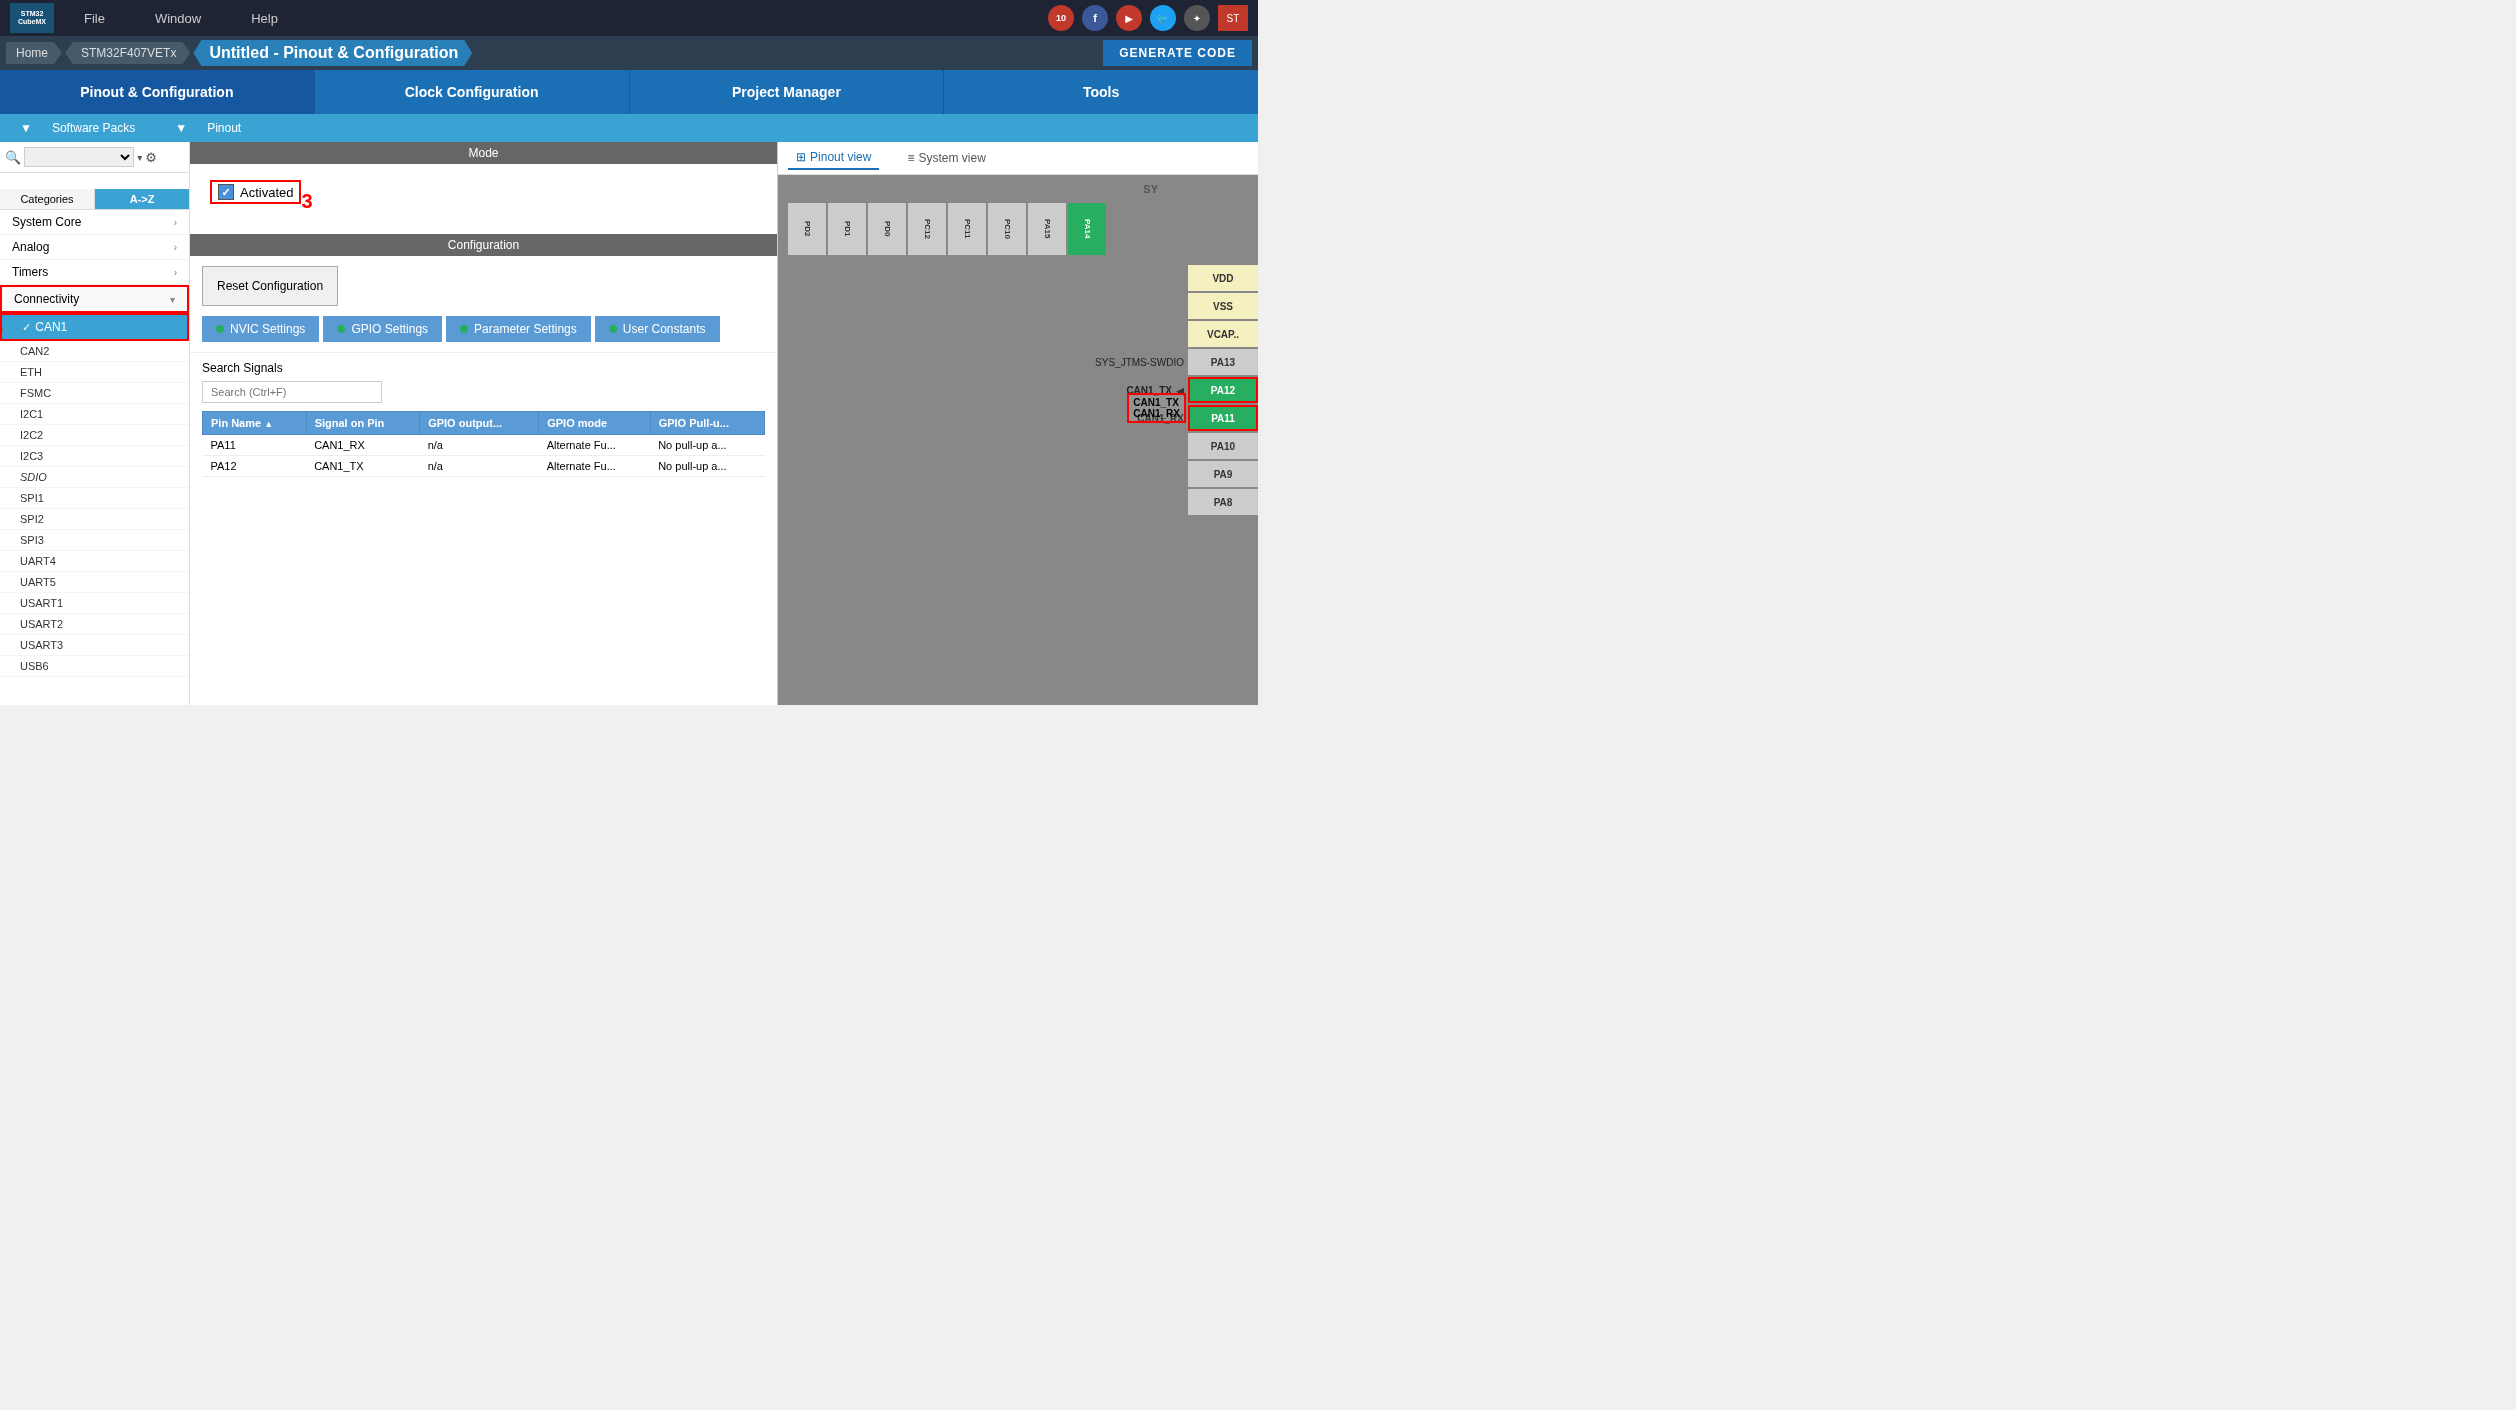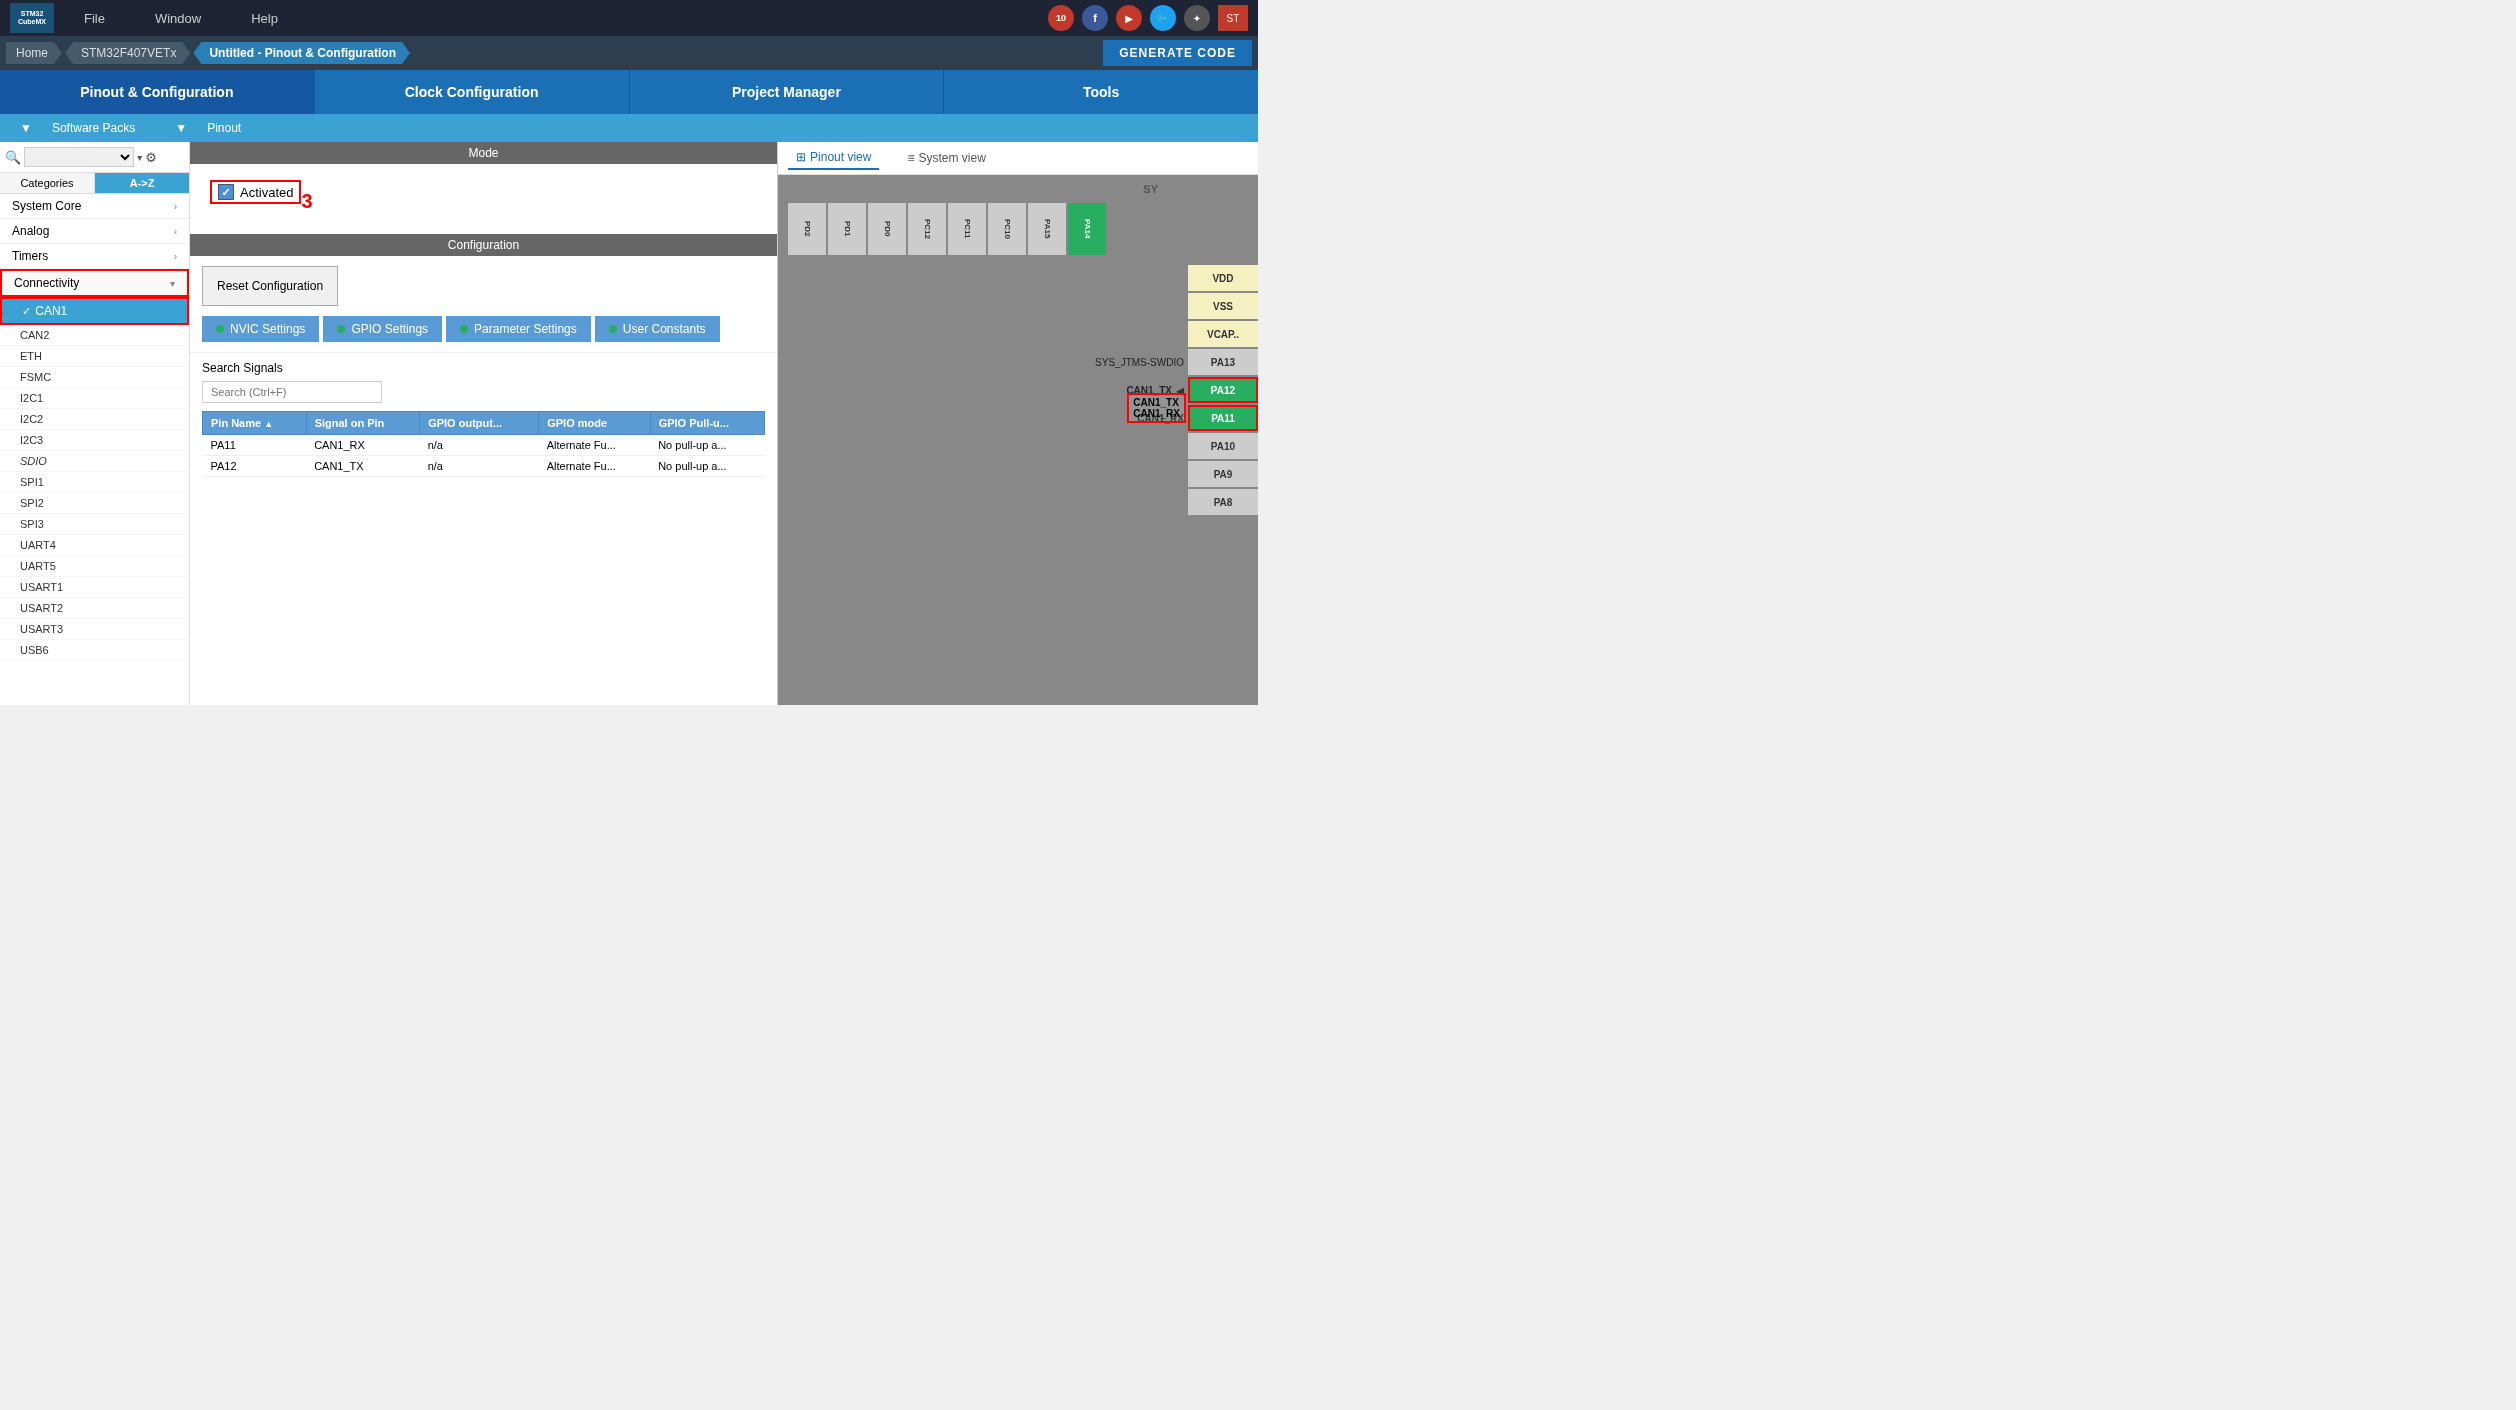--- a/index.html
+++ b/index.html
@@ -31,7 +31,7 @@
 <div style="display:flex;align-items:center;background:#2c3e50;height:34px;padding:0 6px;gap:3px;">
   <div style="display:flex;align-items:center;color:#ddd;font-size:12px;padding:4px 14px 4px 10px;background:#455a6a;clip-path:polygon(0 0,calc(100% - 8px) 0,100% 50%,calc(100% - 8px) 100%,0 100%);cursor:pointer;">Home</div>
   <div style="display:flex;align-items:center;color:#ddd;font-size:12px;padding:4px 14px 4px 16px;background:#455a6a;clip-path:polygon(8px 0,calc(100% - 8px) 0,100% 50%,calc(100% - 8px) 100%,8px 100%,0 50%);cursor:pointer;">STM32F407VETx</div>
-  <div style="display:flex;align-items:center;color:white;font-size:12px;font-weight:bold;padding:4px 14px 4px 16px;background:#2980b9;clip-path:polygon(8px 0,calc(100% - 8px) 0,100% 50%,calc(100% - 8px) 100%,8px 100%,0 50%);cursor:pointer;">Untitled - Pinout &amp; Configuration</div>
+  <div style="display:flex;align-items:center;color:white;font-size:16px;font-weight:bold;padding:4px 14px 4px 16px;background:#2980b9;clip-path:polygon(8px 0,calc(100% - 8px) 0,100% 50%,calc(100% - 8px) 100%,8px 100%,0 50%);cursor:pointer;">Untitled - Pinout &amp; Configuration</div>
   <div style="margin-left:auto;">
     <button style="background:#1a6fb5;color:white;border:none;padding:6px 16px;font-size:12px;font-weight:bold;cursor:pointer;letter-spacing:1px;">GENERATE CODE</button>
   </div>

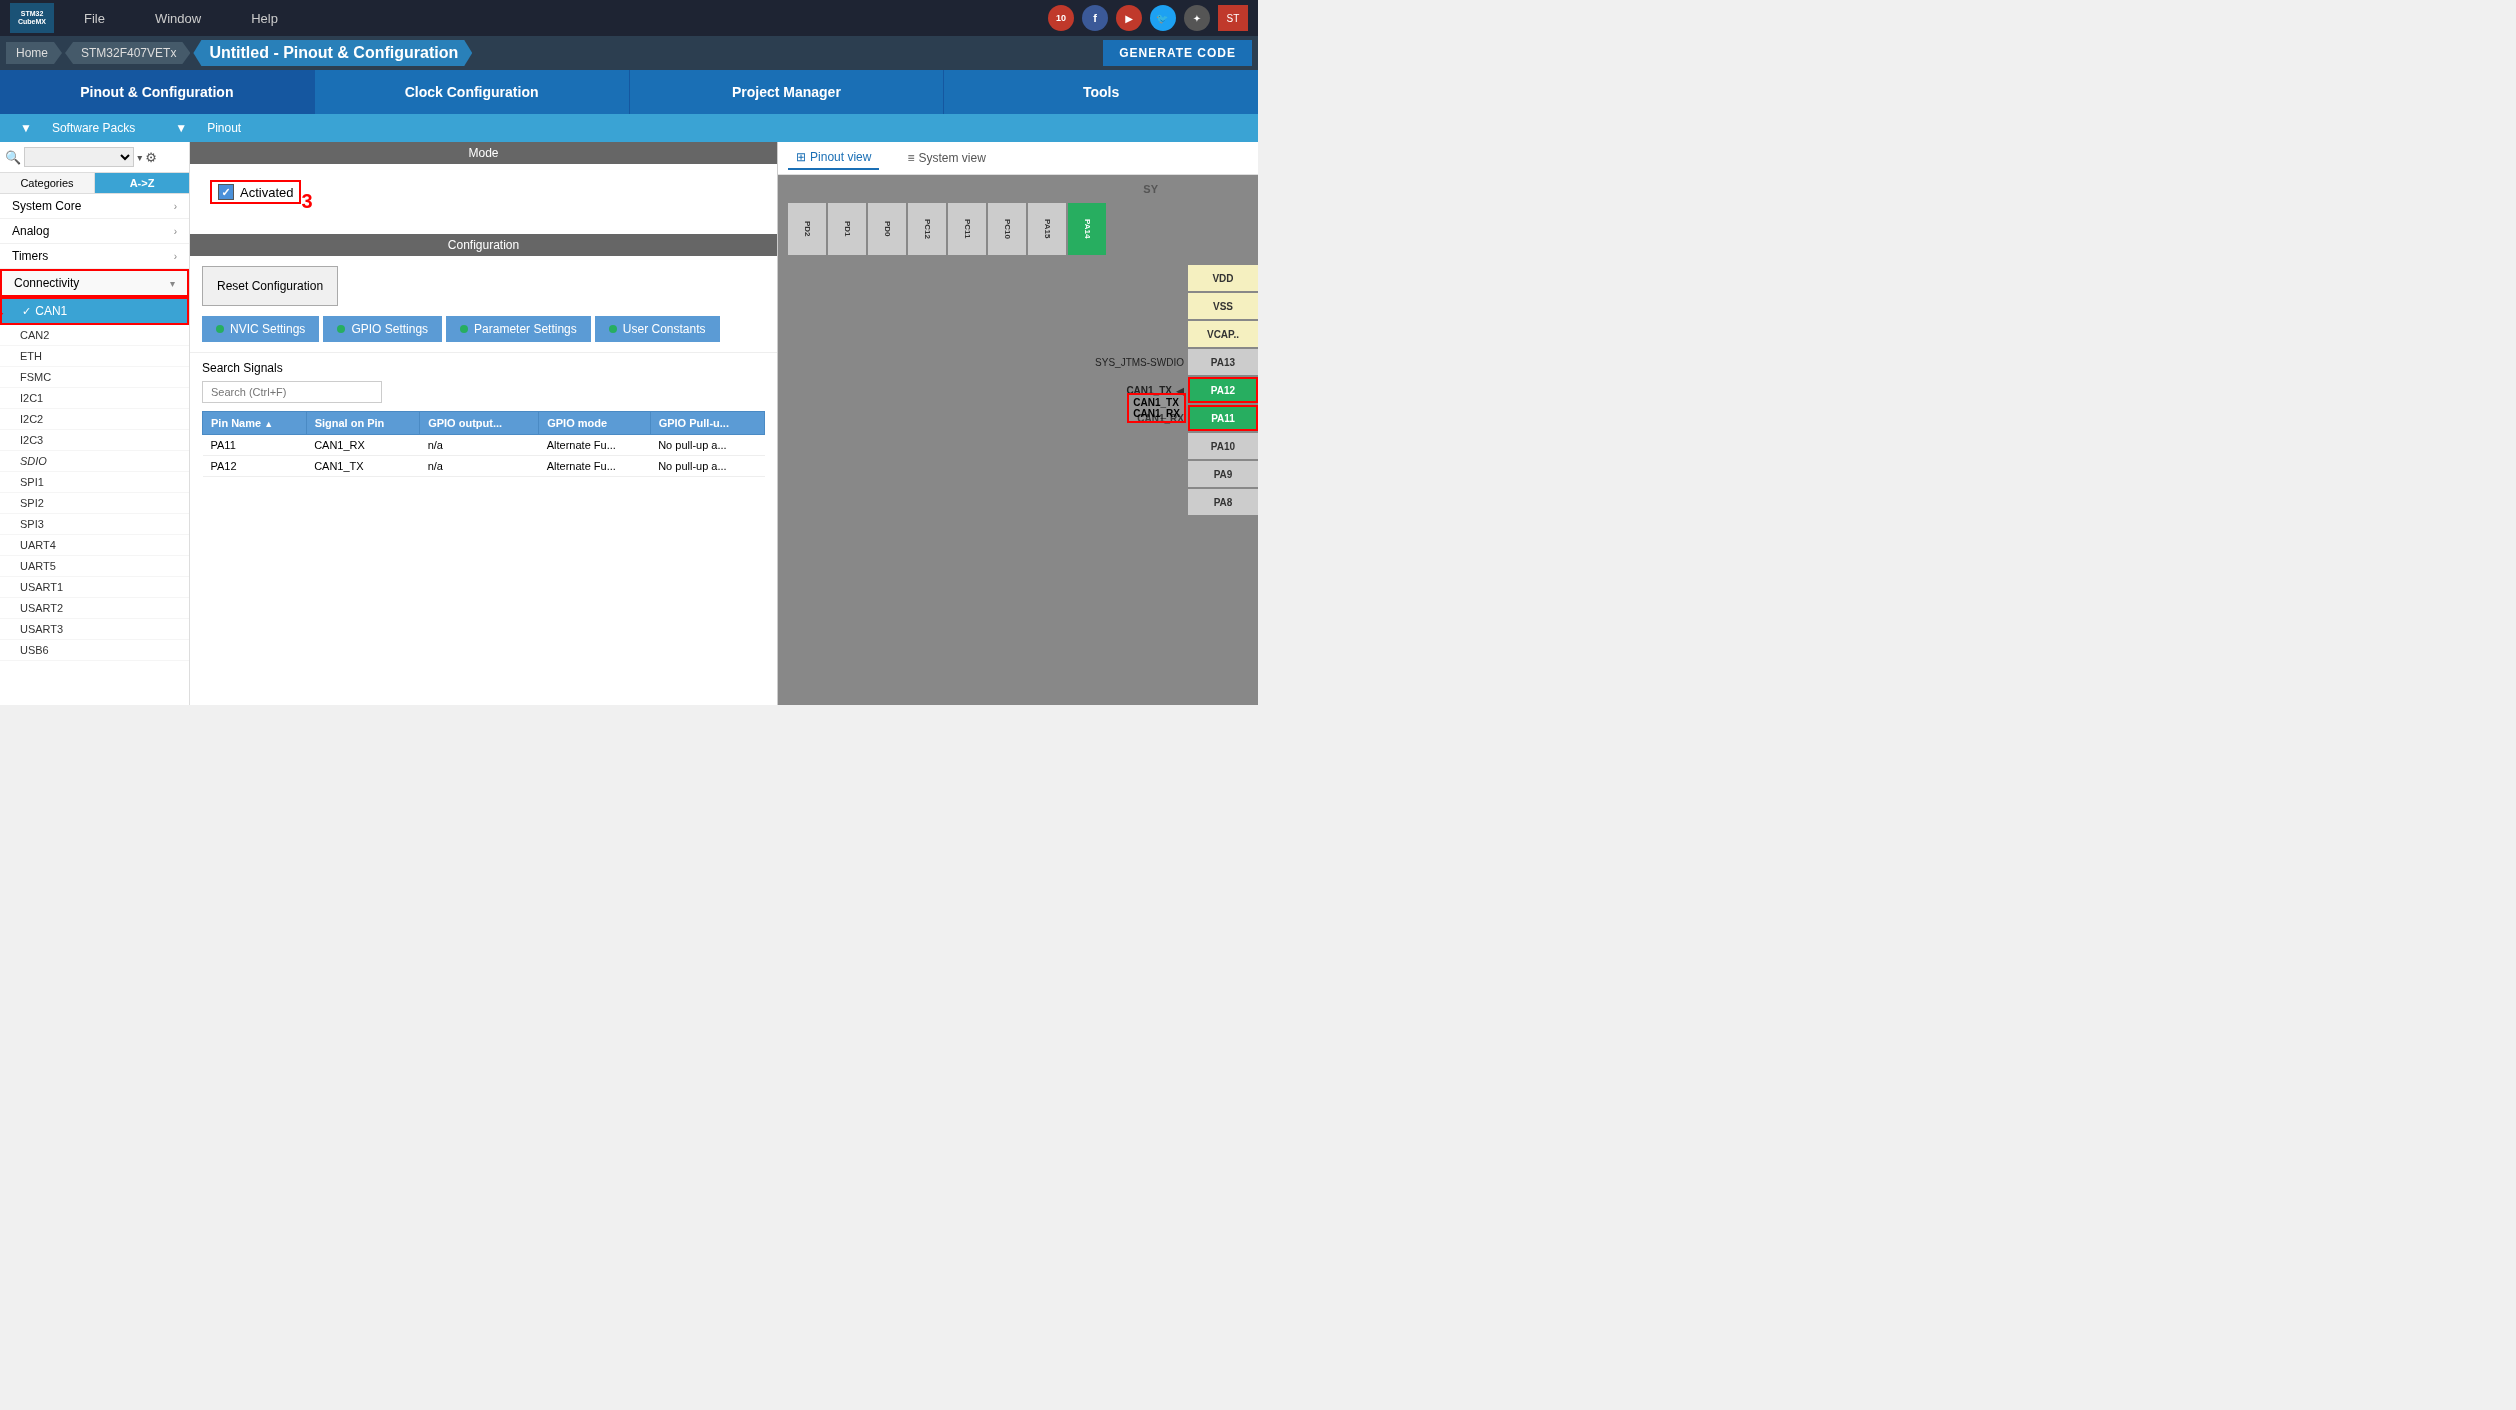--- a/index.html
+++ b/index.html
@@ -64,7 +64,7 @@
       <span style="font-size:13px;cursor:pointer;color:#555;">⚙</span>
     </div>
 
-    <div style="display:flex;border-bottom:1px solid #ddd;">
+    <div style="display:flex;border-bottom:1px solid #ddd;margin-top:16px;">
       <button style="flex:1;padding:4px;font-size:11px;background:#f5f5f5;border:none;cursor:pointer;border-right:1px solid #ddd;">Categories</button>
       <button style="flex:1;padding:4px;font-size:11px;background:#3aa3d4;color:white;border:none;cursor:pointer;font-weight:bold;">A-&gt;Z</button>
     </div>

